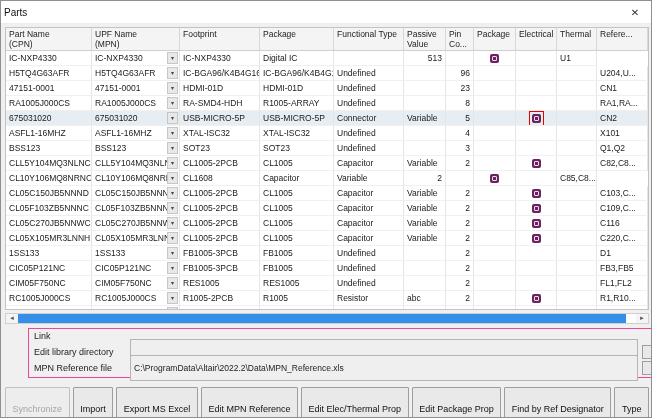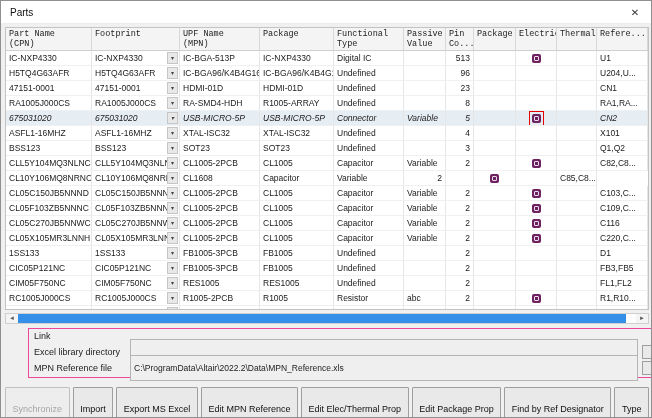--- a/index.html
+++ b/index.html
@@ -9,7 +9,7 @@
   
   .titlebar{position:absolute;top:0;left:0;right:0;height:22px;background:#ffffff;
             display:flex;align-items:center;border-bottom:1px solid #ededed;}
-  .title{padding-left:9px;font-size:10px;color:#111;}
+  .title{padding-left:3px;font-size:10px;color:#111;}
   .close-btn{margin-left:auto;width:32px;height:22px;border:none;background:transparent;
              font-size:10px;color:#333;line-height:22px;text-align:center;cursor:pointer;}
 

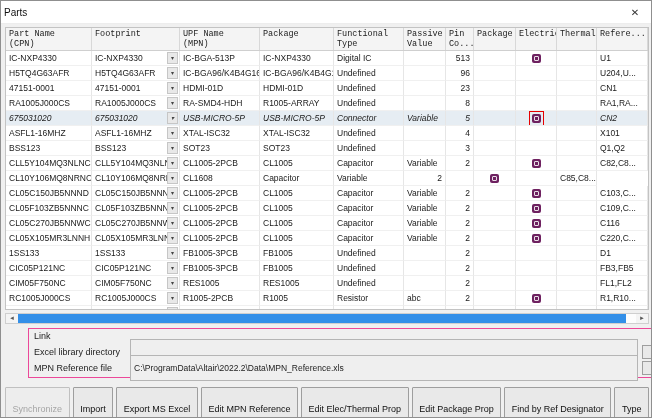--- a/index.html
+++ b/index.html
@@ -17,7 +17,7 @@
   .table{position:absolute;top:26px;left:4px;width:644px;height:283px;background:#fff;
          border:1px solid #c3c3c3;box-sizing:border-box;overflow:hidden;}
   .thead-row,.trow{display:grid;grid-template-columns:86px 88px 80px 74px 70px 42px 28px 42px 41px 40px 1fr;}
-  .thead-row{height:22px;background:#f4f4f4;border-bottom:1px solid #cfcfcf;font-family:Liberation Mono, monospace;}
+  .thead-row{height:22px;background:#f4f4f4;border-bottom:1px solid #cfcfcf;}
   .th{font-size:8.5px;line-height:10px;padding:1px 3px;border-right:1px solid #d8d8d8;
       white-space:pre-line;overflow:hidden;color:#222;box-sizing:border-box;cursor:default;}
   .tbody{height:259px;overflow:hidden;background:#fff;}

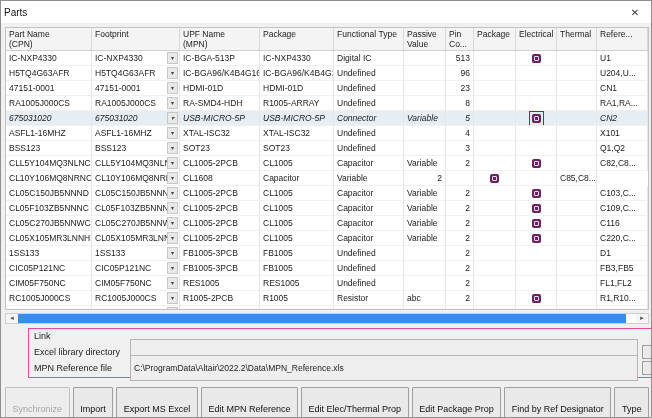--- a/index.html
+++ b/index.html
@@ -76,9 +76,9 @@
     <div class="thead-row">
         <div class="th">Part Name
 (CPN)</div>
-        <div class="th">Footprint</div>
         <div class="th">UPF Name
 (MPN)</div>
+        <div class="th">Footprint</div>
         <div class="th">Package</div>
         <div class="th">Functional Type</div>
         <div class="th">Passive

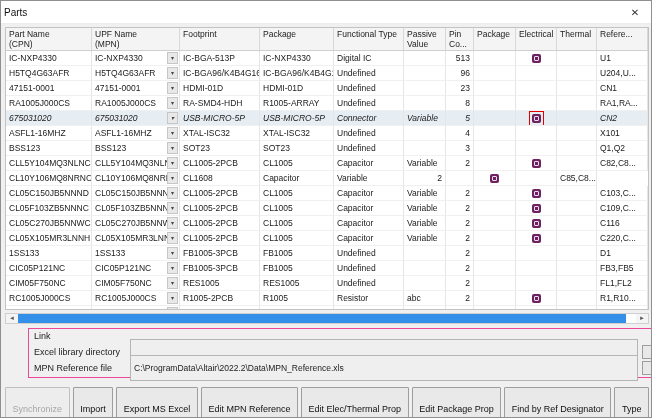--- a/index.html
+++ b/index.html
@@ -97,7 +97,6 @@
             <span class="cell-text">IC-NXP4330</span>
             <span class="combo-btn">▾</span>
           </div>
-          <div class="td">IC-BGA-513P</div>
           <div class="td">IC-NXP4330</div>
           <div class="td">Digital IC</div>
           <div class="td"></div>

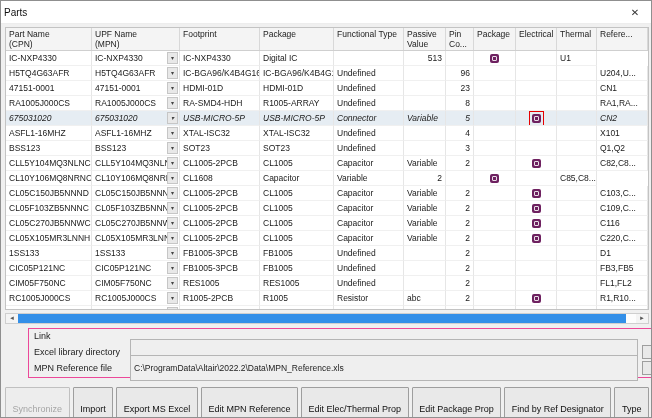--- a/index.html
+++ b/index.html
@@ -22,7 +22,7 @@
       white-space:pre-line;overflow:hidden;color:#222;box-sizing:border-box;cursor:default;}
   .tbody{height:259px;overflow:hidden;background:#fff;}
   .trow{height:15px;line-height:14px;}
-  .trow.selected{background:#e6edf3;font-style:italic;}
+  .trow.selected{background:#e6edf3;}
   .td{font-size:8.5px;padding:0 3px;border-right:1px solid #e6e6e6;border-bottom:1px solid #f0f0f0;
       overflow:hidden;white-space:nowrap;box-sizing:border-box;color:#1a1a1a;}
   .td.num{text-align:right;}

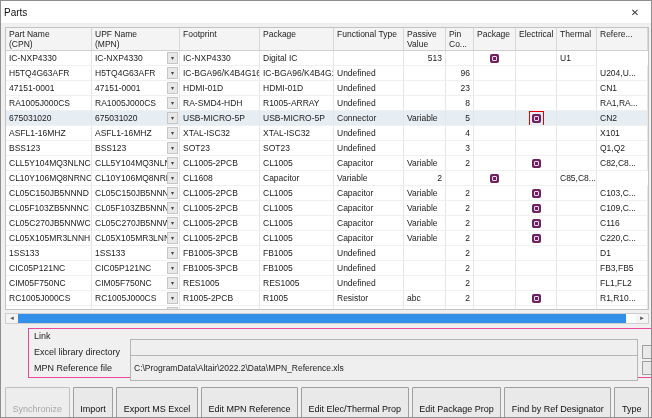--- a/index.html
+++ b/index.html
@@ -431,7 +431,7 @@
   <div class="linkbox">
     <div class="link-label">Link</div>
     <div class="field-row">
-      <span class="field-label">Excel library directory</span>
+      <span class="field-label">Edit library directory</span>
       <input class="field-input" type="text" value="" style="">
       <button class="browse-btn">...</button>
     </div>

